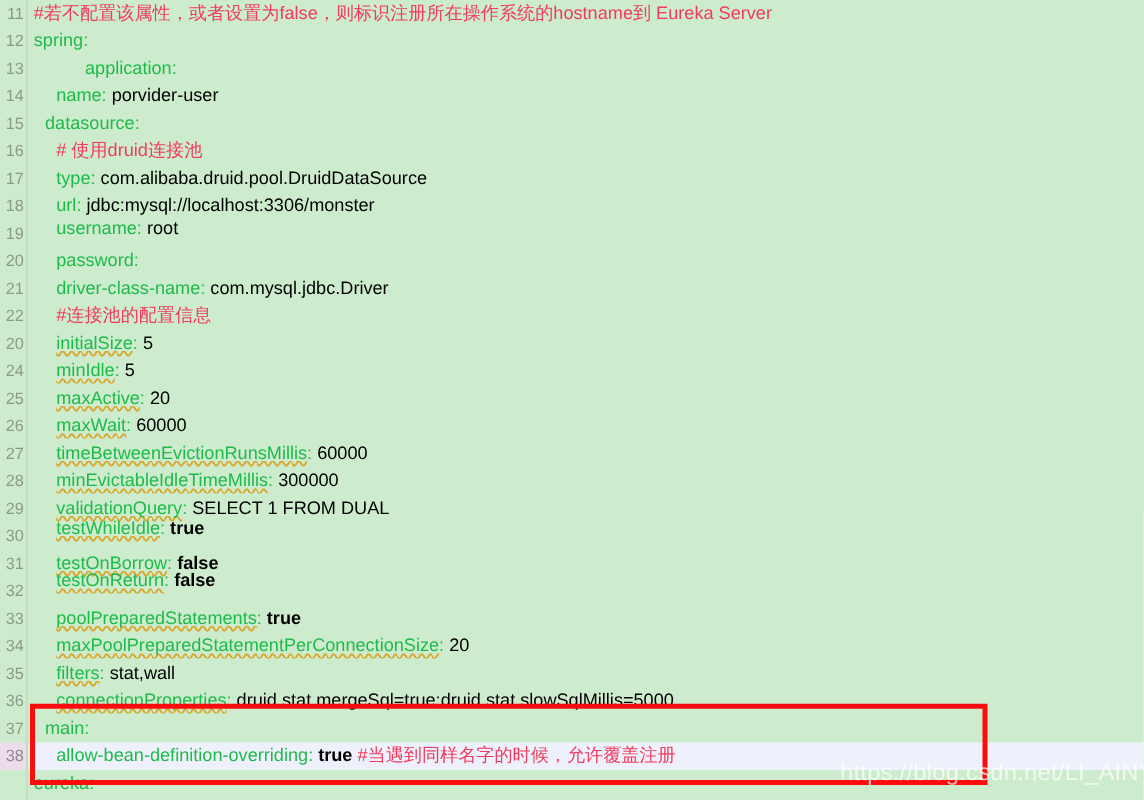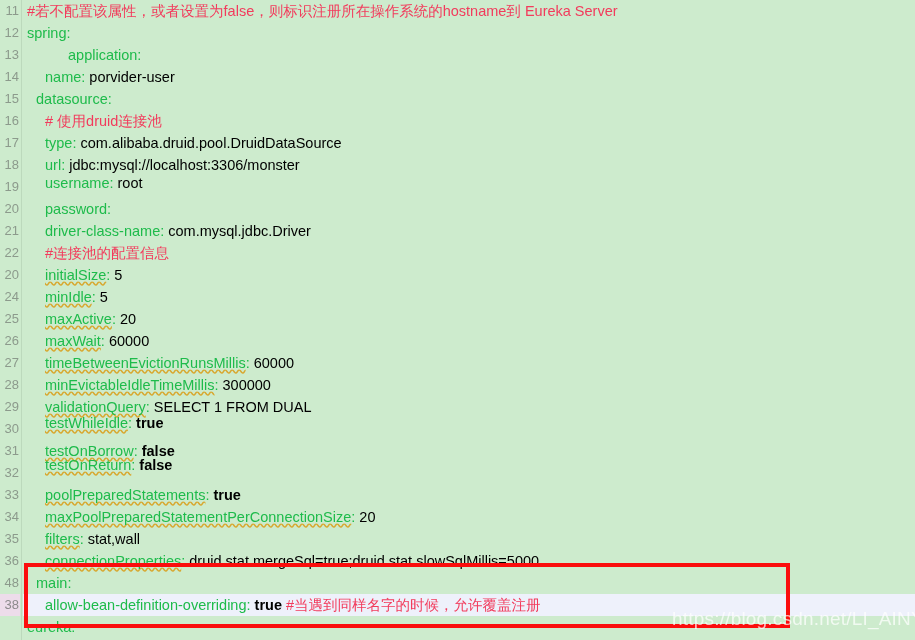--- a/index.html
+++ b/index.html
@@ -149,7 +149,7 @@
       <div class="gutter-num" style="top: 506px;">34</div>
       <div class="gutter-num" style="top: 528px;">35</div>
       <div class="gutter-num" style="top: 550px;">36</div>
-      <div class="gutter-num" style="top: 572px;">48</div>
+      <div class="gutter-num" style="top: 572px;">37</div>
       <div class="gutter-num current" style="top: 594px;">38</div>
       <div class="gutter-num" style="top: 648px;">39</div>
     </div>

